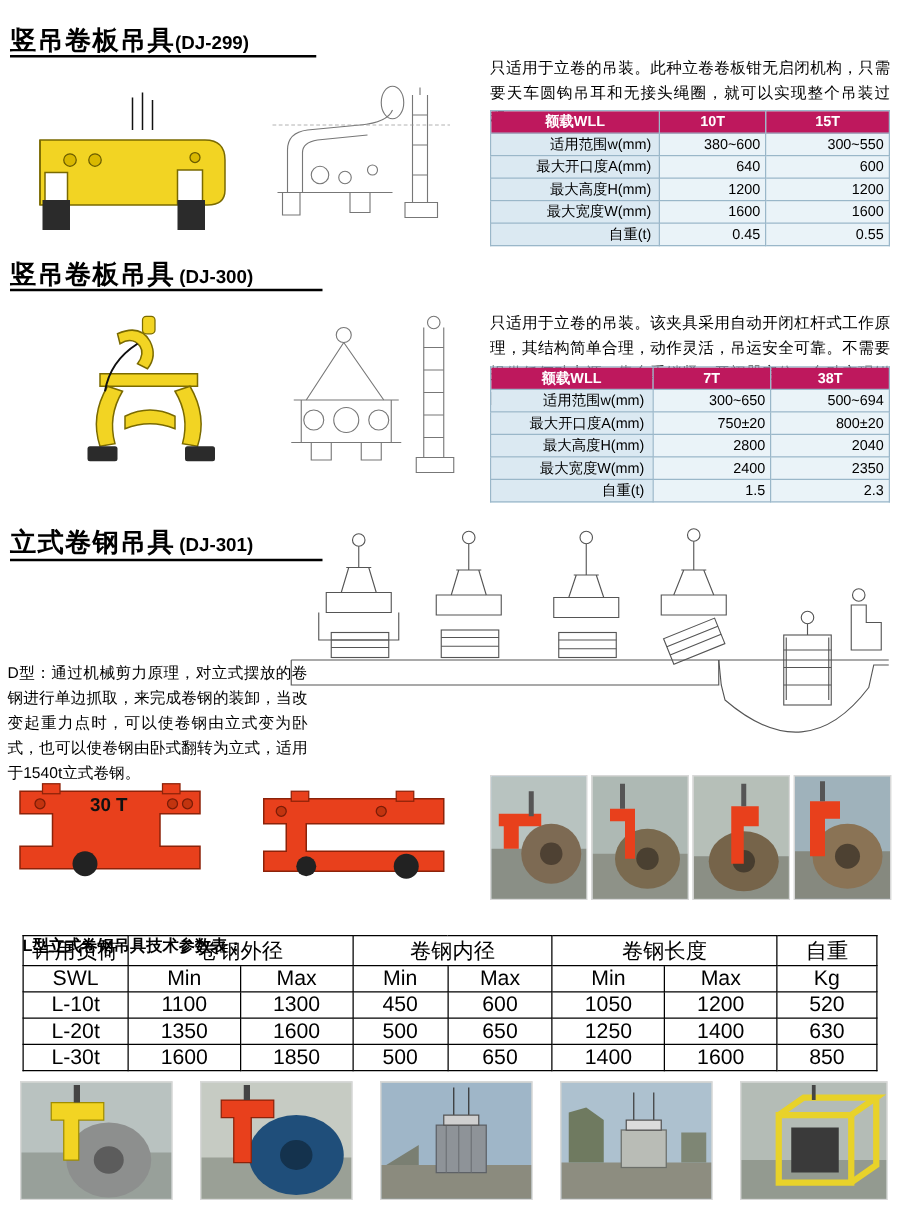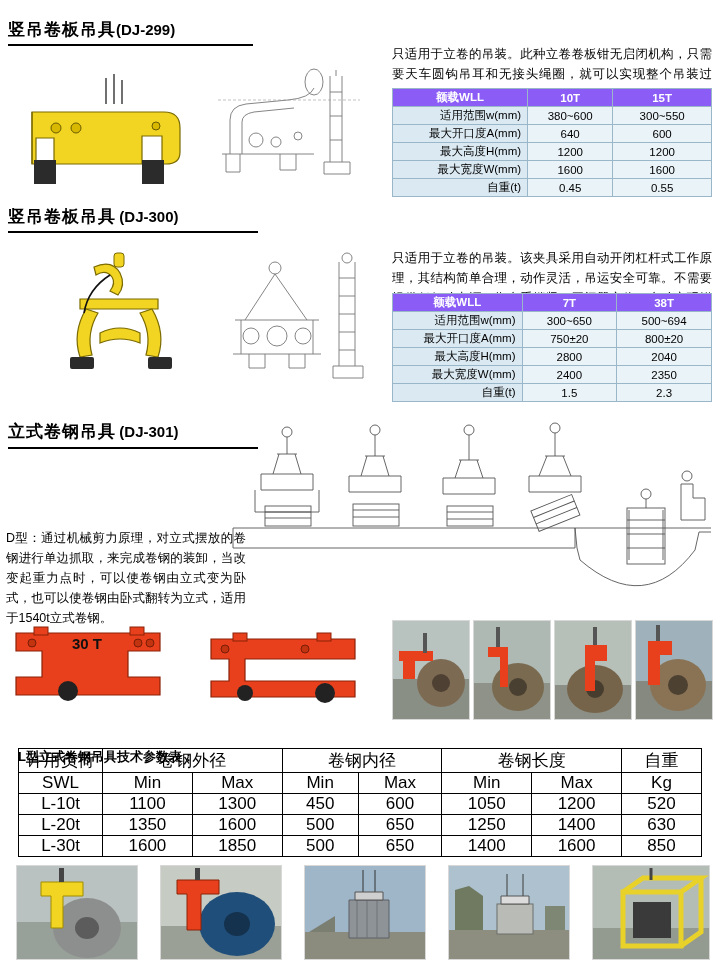--- a/index.html
+++ b/index.html
@@ -17,7 +17,7 @@
 
   
   .sec-title { position: absolute; font-weight: bold; white-space: nowrap; }
-  .sec-title .big { font-size: 17px; letter-spacing: 1px; }
+  .sec-title .big { font-size: 21px; letter-spacing: 1px; }
   .sec-title .code { font-size: 15px; }
   .underline { position:absolute; height:2px; background:#000; }
 

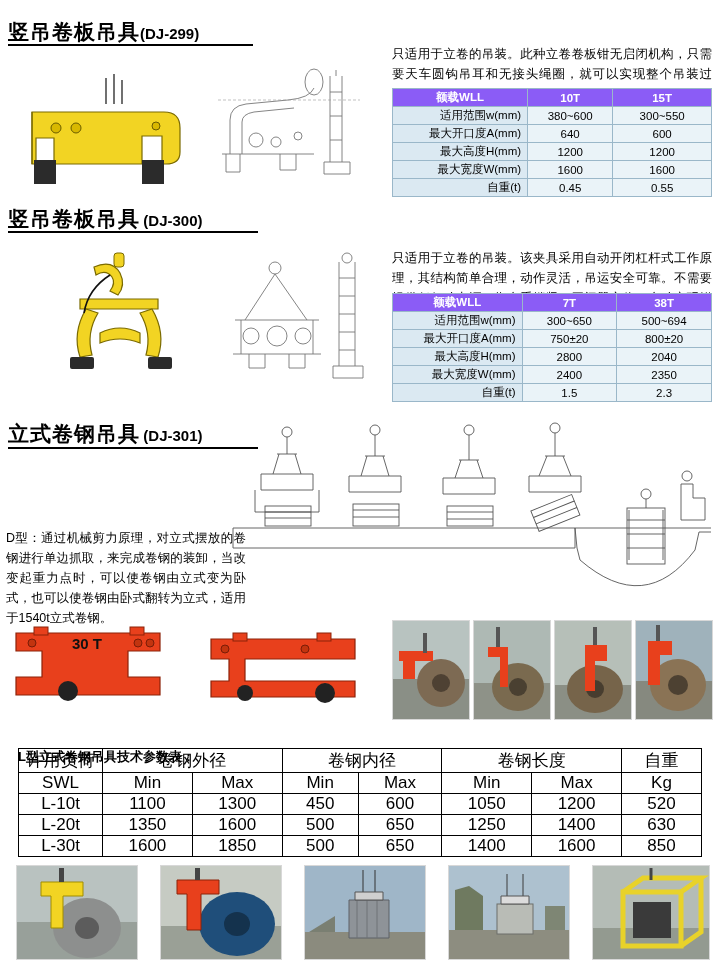--- a/index.html
+++ b/index.html
@@ -33,7 +33,7 @@
     height: 16px;
     font-weight: normal;
   }
-  table.spec thead th { background:#8b5cf6; color:#fff; font-weight:bold; }
+  table.spec thead th { background:#be185d; color:#fff; font-weight:bold; }
   table.spec tbody td:first-child { background:#dbe9f2; text-align:right; padding-right:6px; }
   table.spec tbody td { background:#eaf3f8; }
 

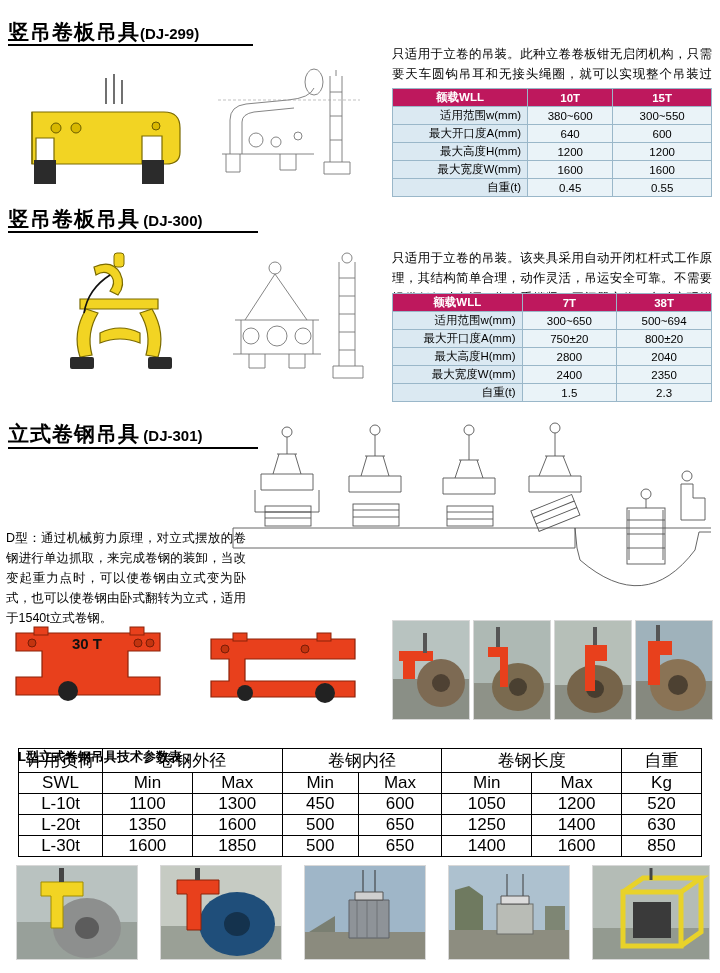--- a/index.html
+++ b/index.html
@@ -35,7 +35,7 @@
   }
   table.spec thead th { background:#be185d; color:#fff; font-weight:bold; }
   table.spec tbody td:first-child { background:#dbe9f2; text-align:right; padding-right:6px; }
-  table.spec tbody td { background:#eaf3f8; }
+  table.spec tbody td { background:#eaf3f8;text-align:right; }
 
   
   .tech-label { position:absolute; font-size:13px; font-weight:bold; }

